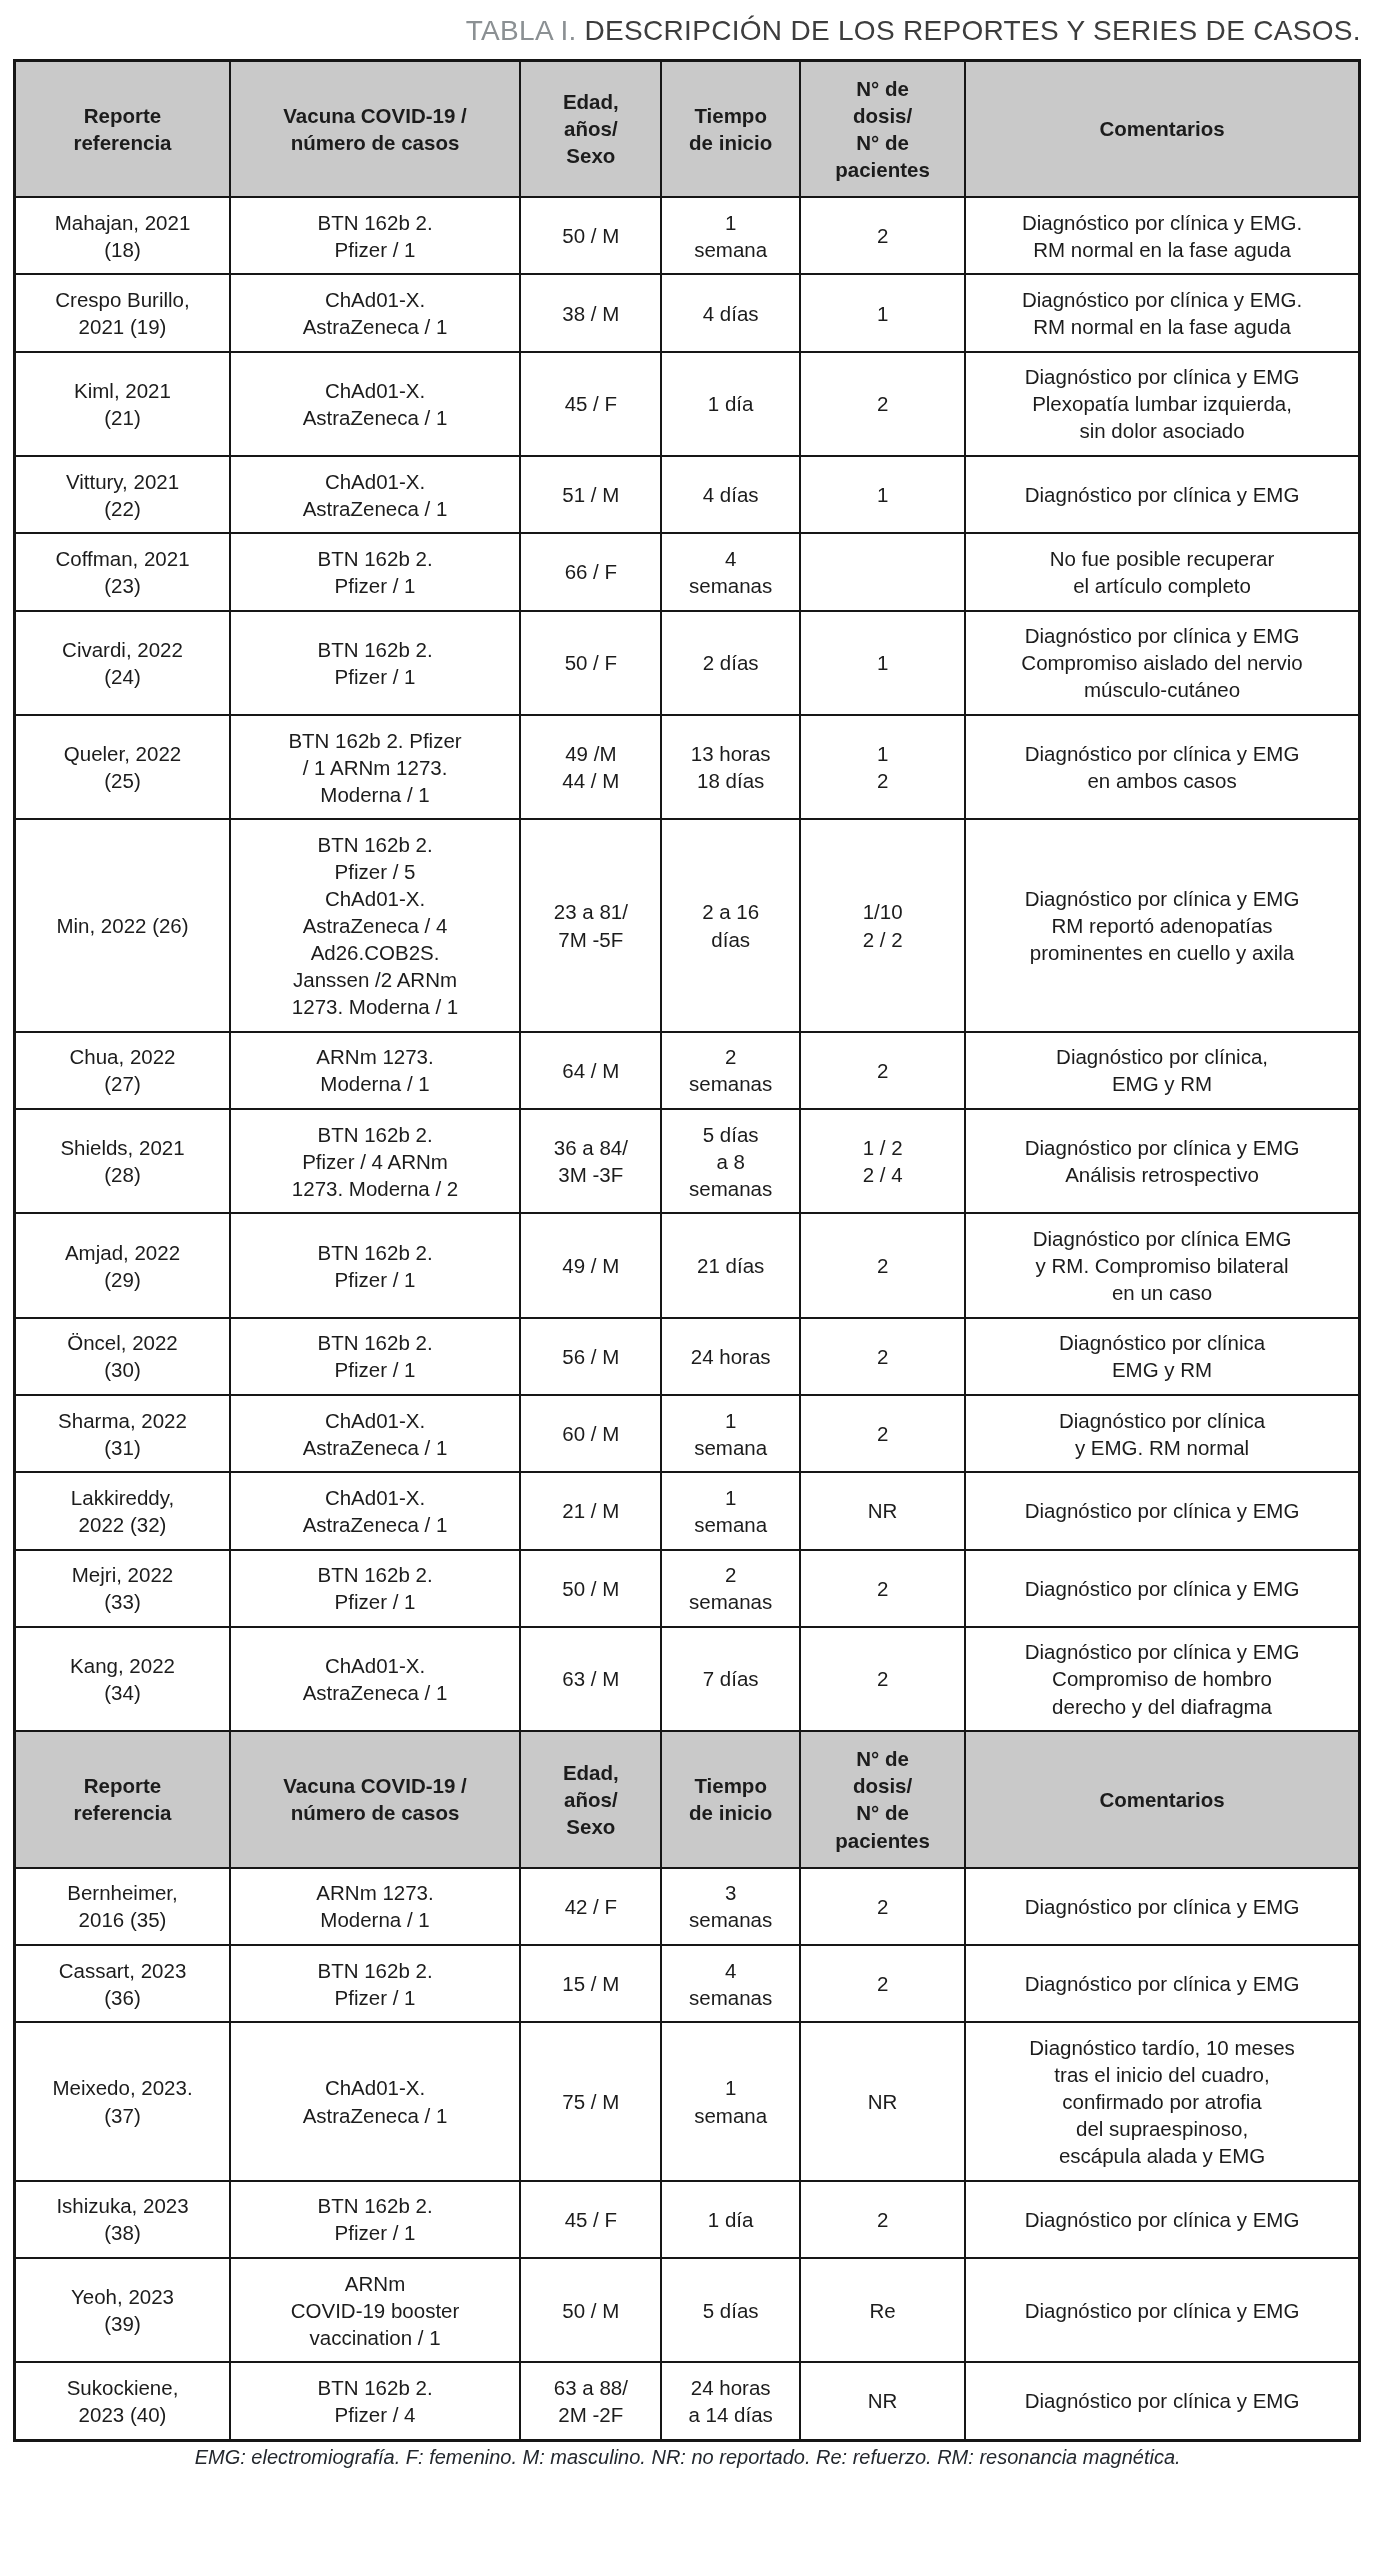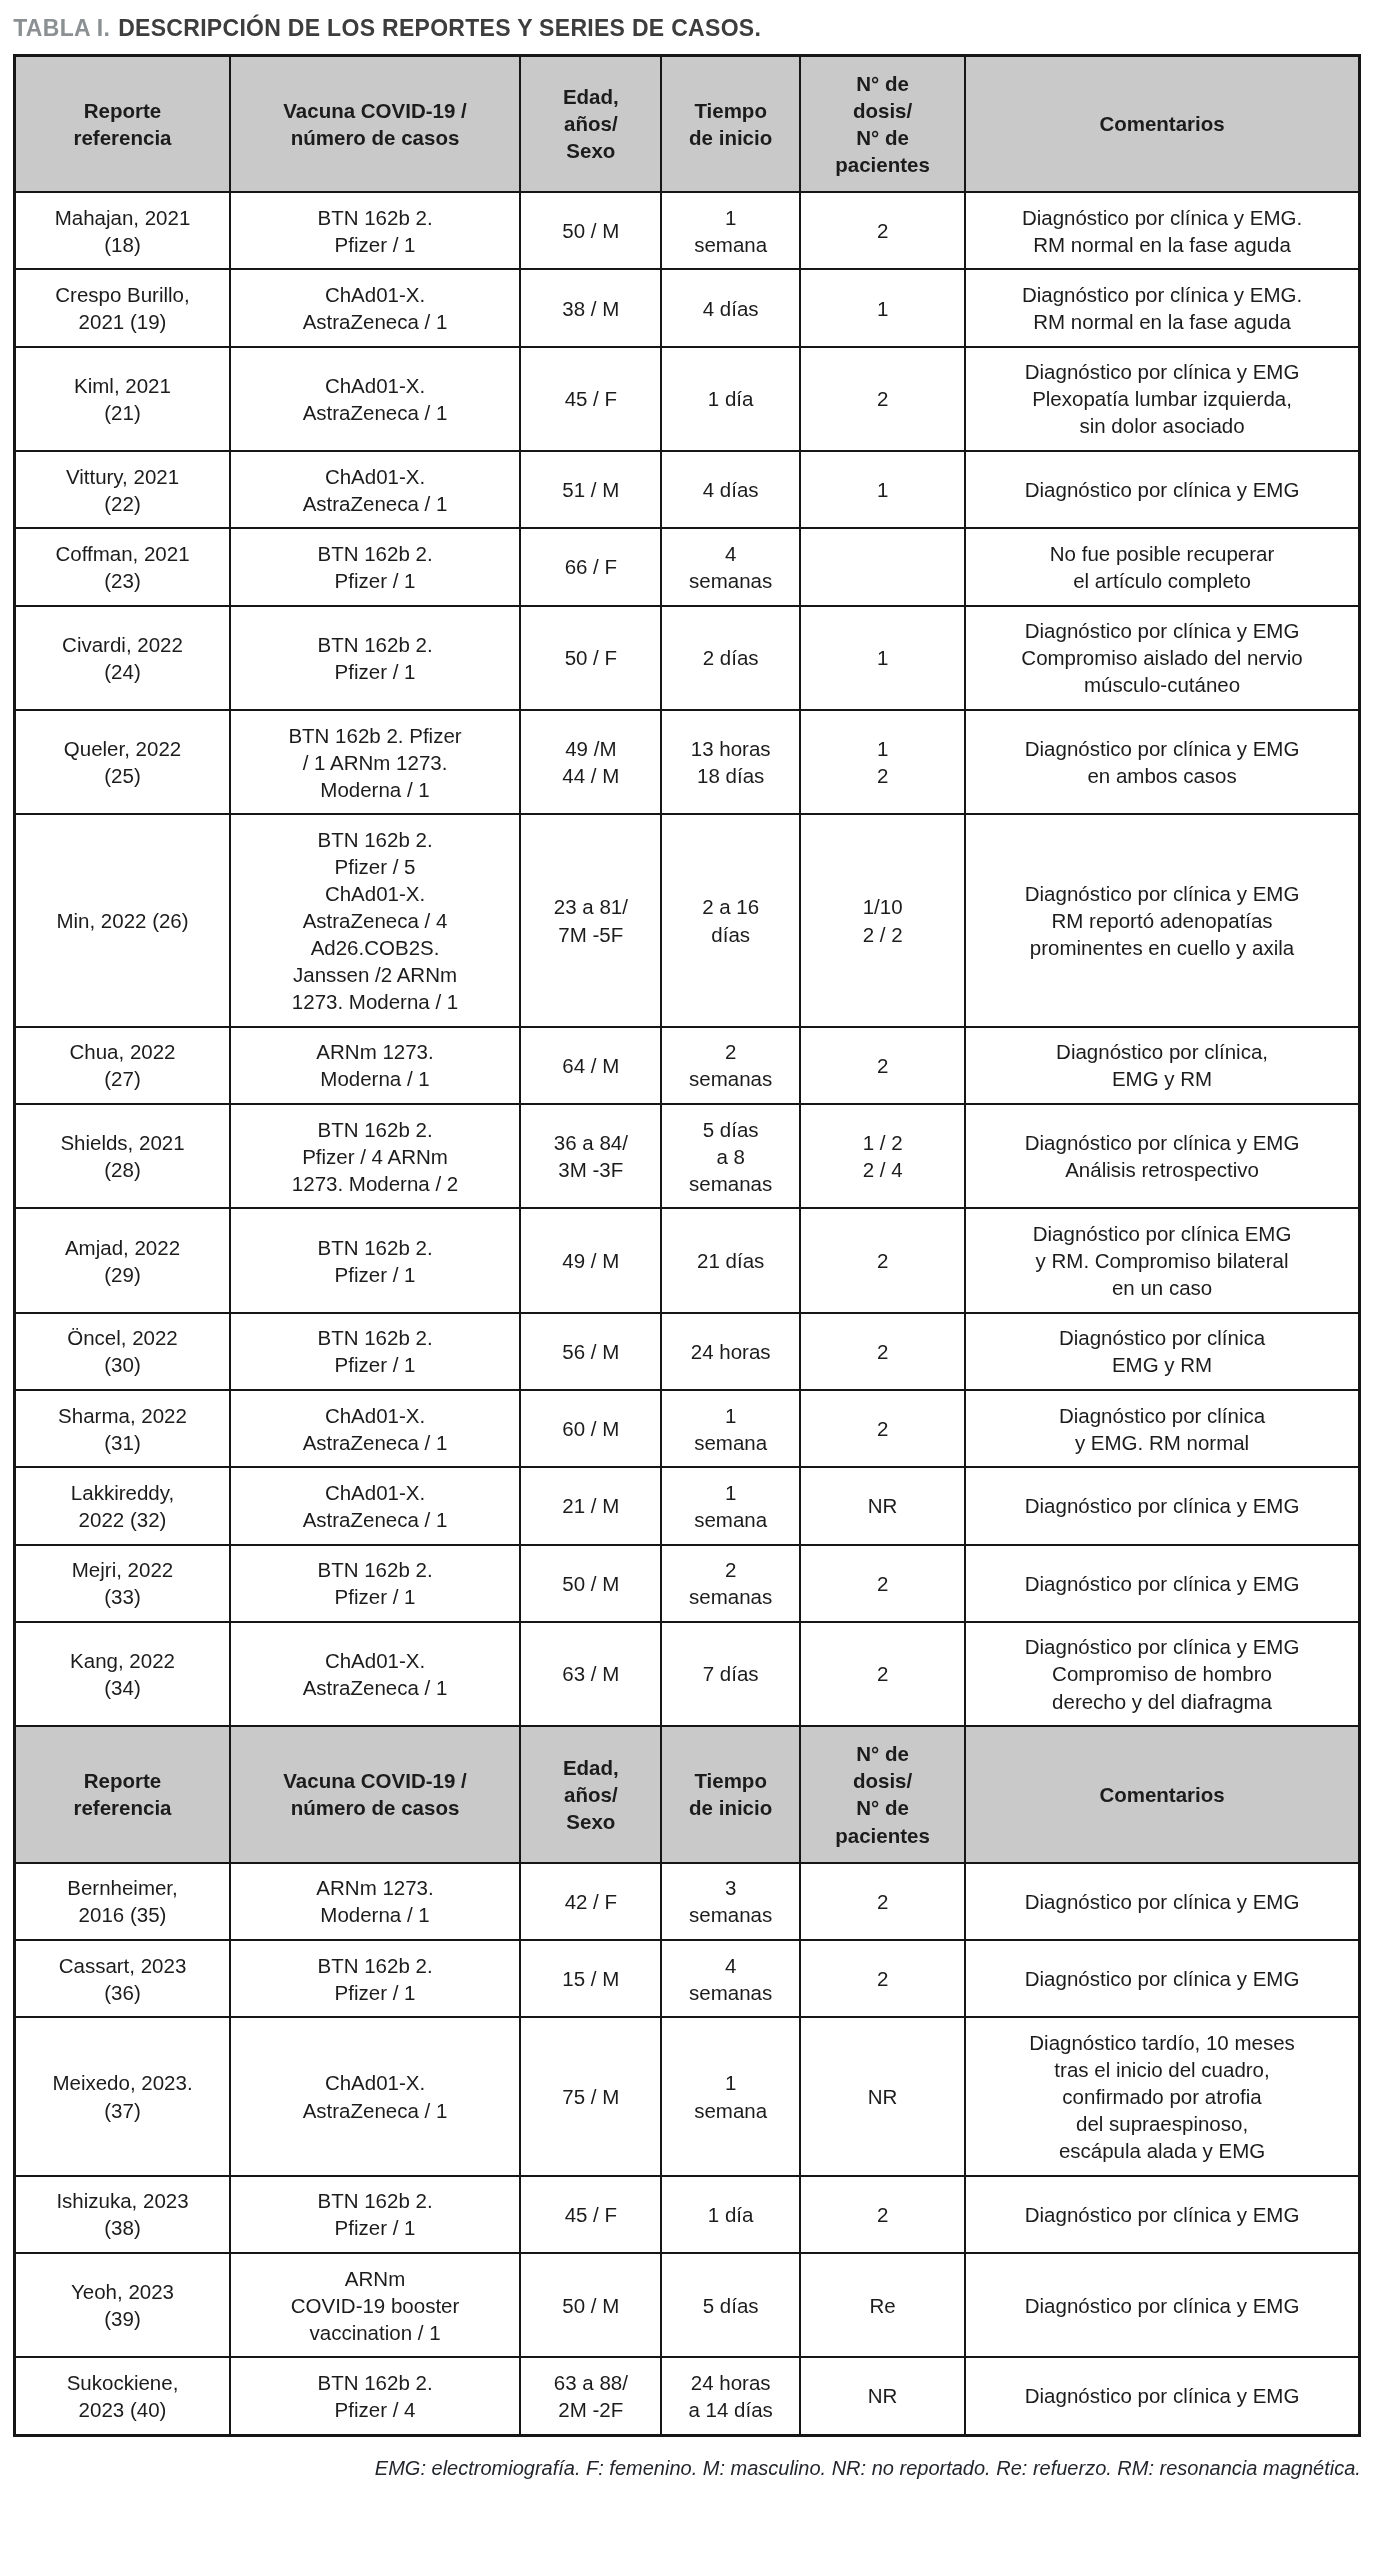--- a/index.html
+++ b/index.html
@@ -19,9 +19,9 @@
     padding: 6.6px 13.2px 4px 13.2px;
   }
   .title {
-    text-align: left;
-    font-size: 23px;
-    font-weight: bold;
+    text-align: right;
+    font-size: 28px;
+    font-weight: normal;
     letter-spacing: 0.3px;
     margin: 8px 0 12px 0;
     white-space: nowrap;

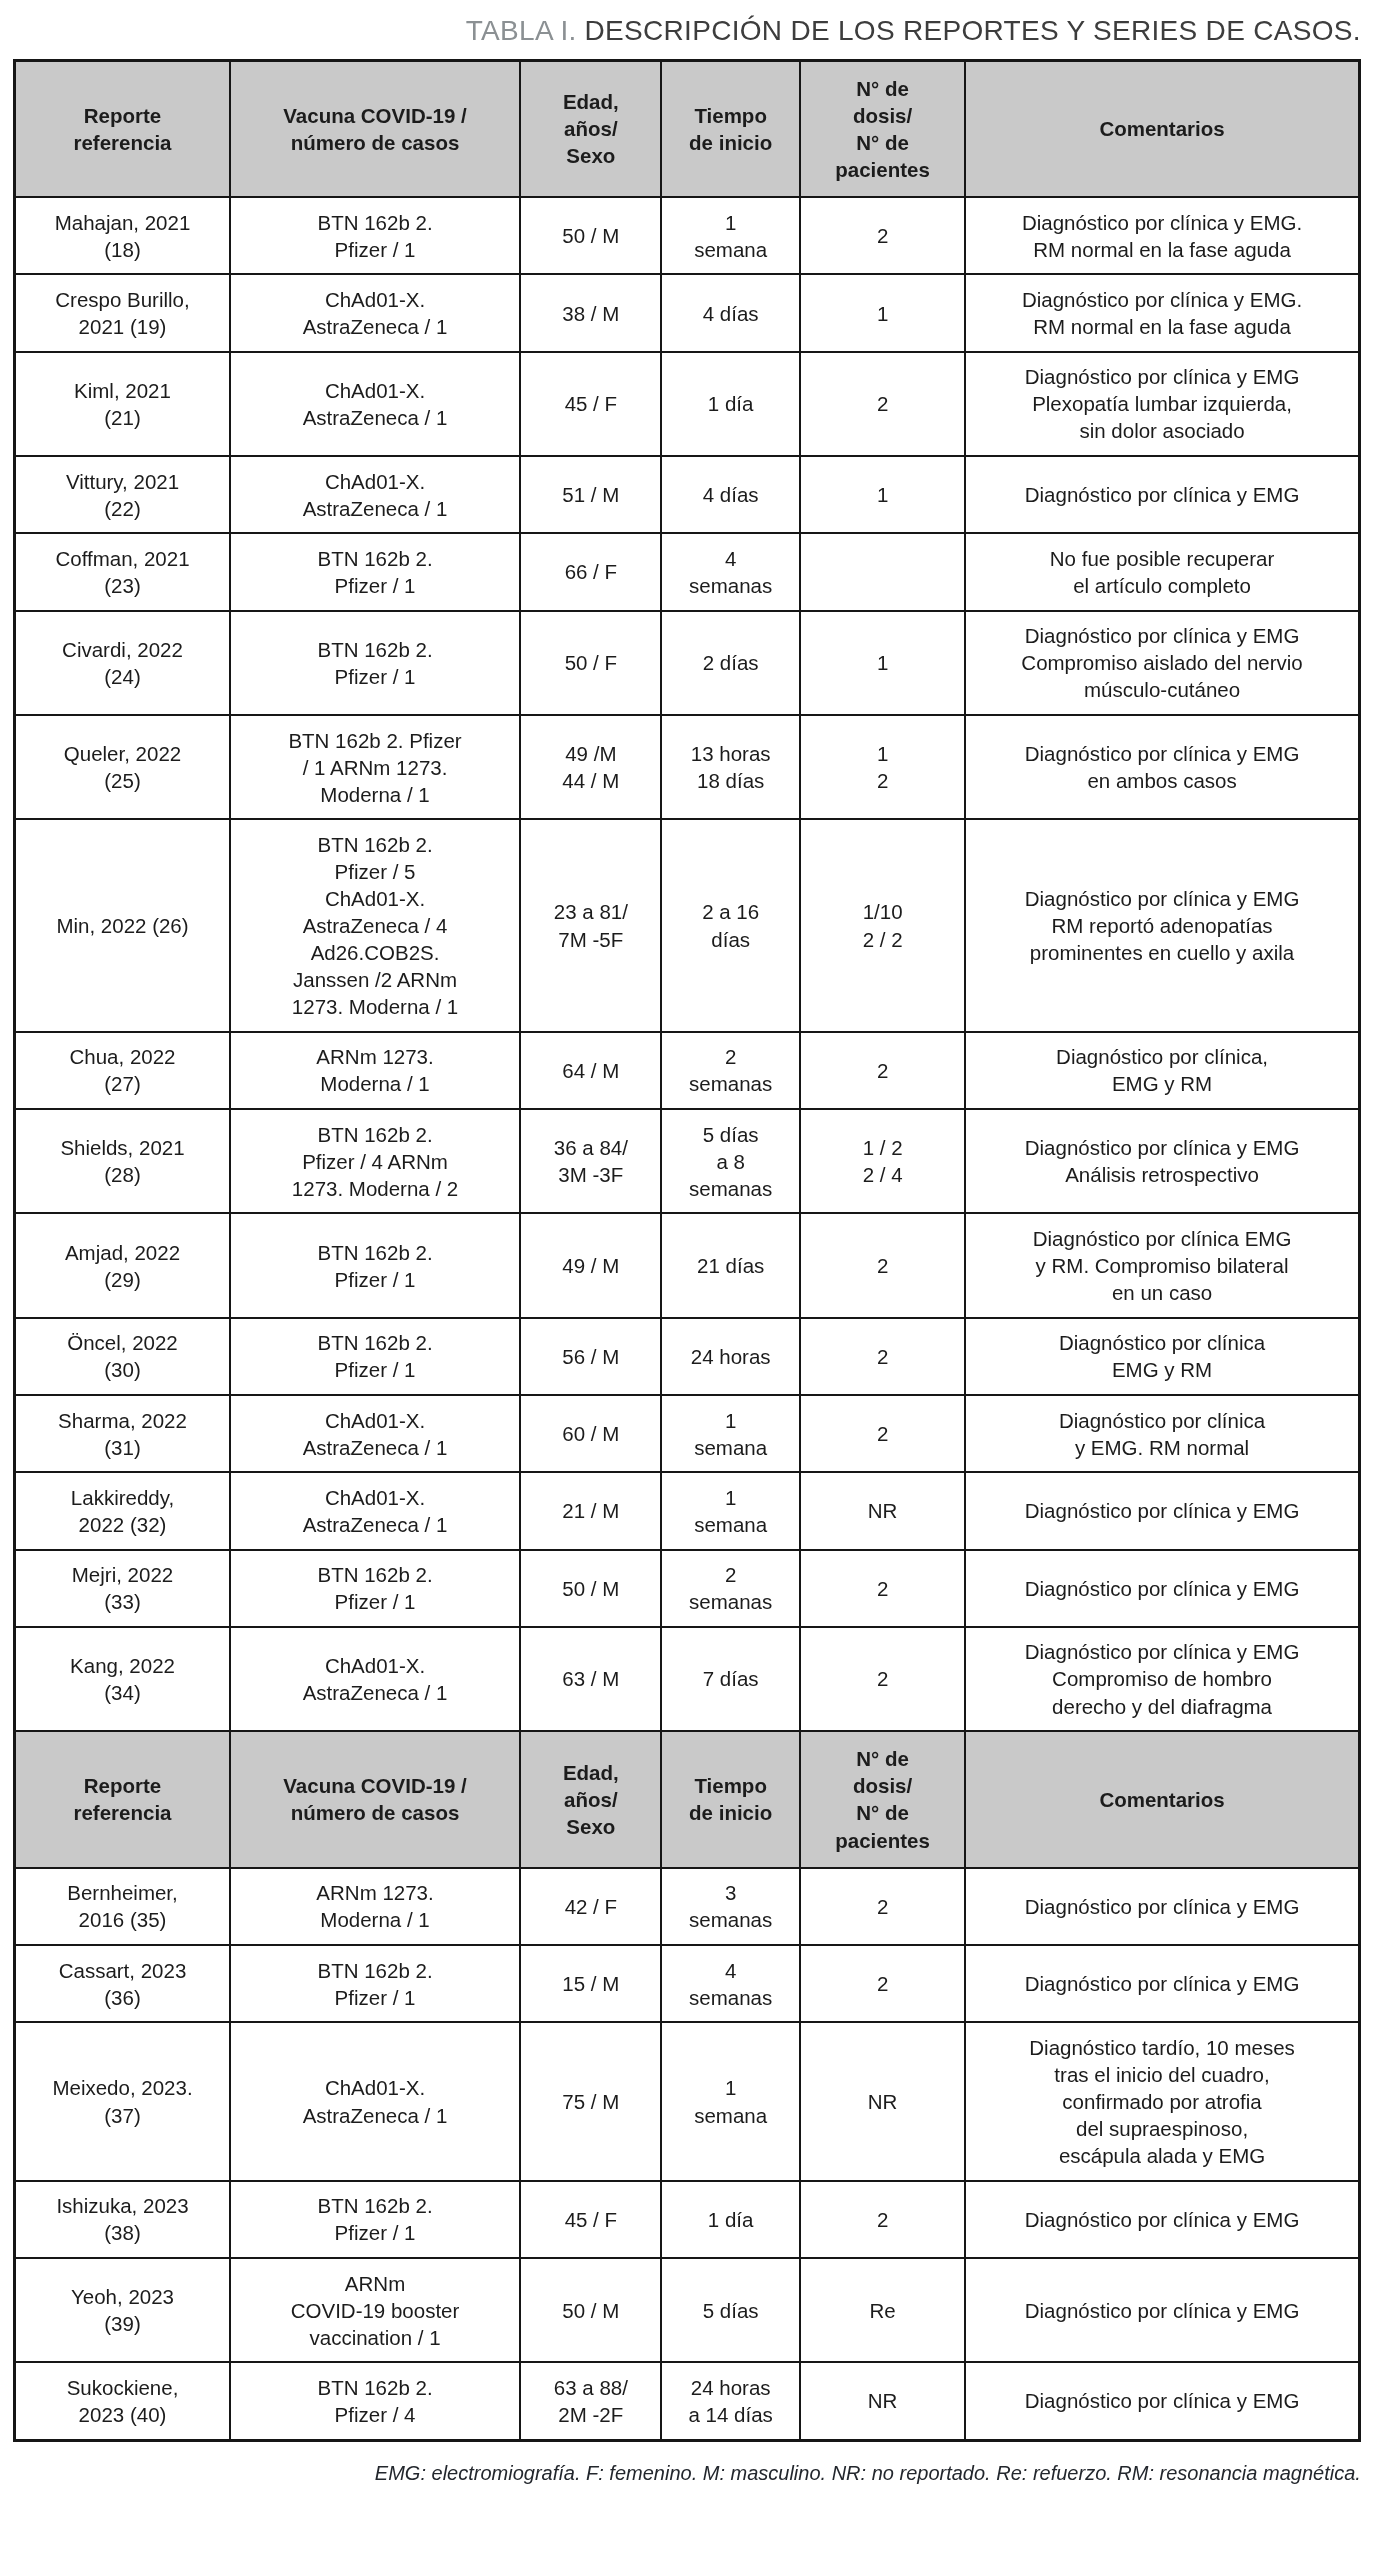--- a/index.html
+++ b/index.html
@@ -56,9 +56,9 @@
     font-style: italic;
     font-size: 20px;
     color: #23272d;
-    margin-top: 20px;
+    margin-top: 4px;
     padding-left: 1.3px;
-    text-align: right;
+    text-align: center;
   }
 </style>
 </head>

